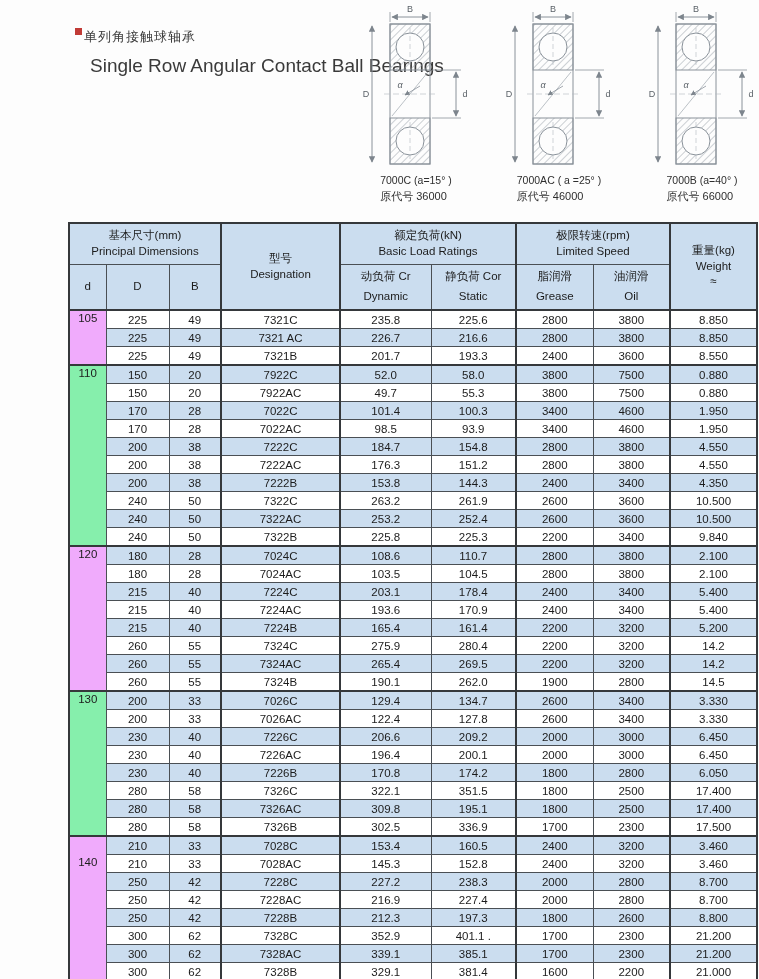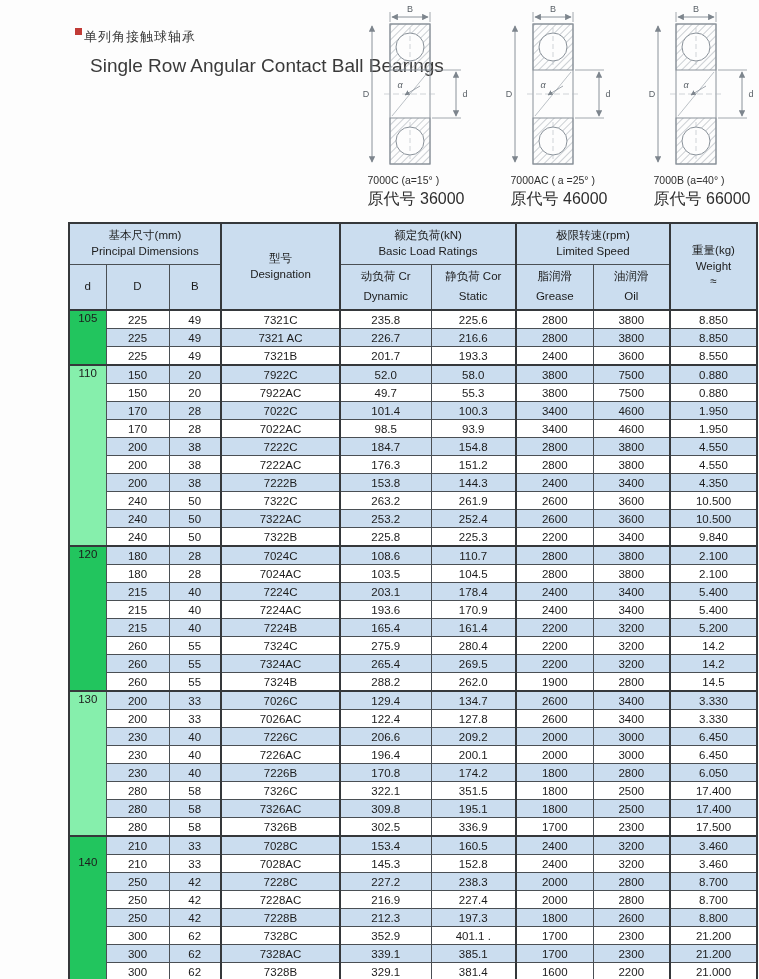--- a/index.html
+++ b/index.html
@@ -23,7 +23,7 @@
   .diagram{display:flex;flex-direction:column;align-items:center;}
   .dg-cap{text-align:left;margin-top:4px;}
   .dg-cap .cap1{font-size:10.5px;color:#2e2e2e;}
-  .dg-cap .cap2{font-size:16px;color:#2e2e2e;margin-top:3px;}
+  .dg-cap .cap2{font-size:11px;color:#2e2e2e;margin-top:3px;}
 
   
   .table-wrap{position:absolute;left:68px;top:222px;}

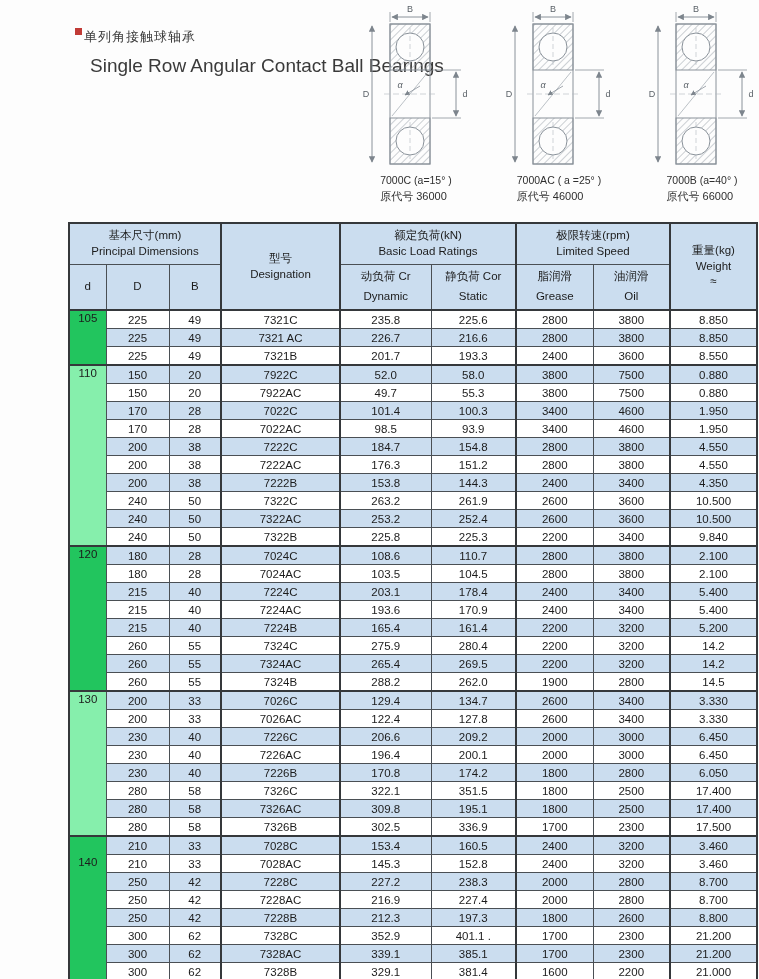--- a/index.html
+++ b/index.html
@@ -39,7 +39,7 @@
   .bl2{border-left:2px solid #35383b !important;}
   tr.group-start > td{border-top:2px solid #35383b;}
   tr.alt > td{background:#cbddef;}
-  table td.dcell{background:#22c55e;vertical-align:top;padding-top:1px;font-size:11.5px;}
+  table td.dcell{background:#f0abfc;vertical-align:top;padding-top:1px;font-size:11.5px;}
   table td.dcell.dblue{background:#86efac;}
   table td.dcell.doffset{padding-top:19px;}
 

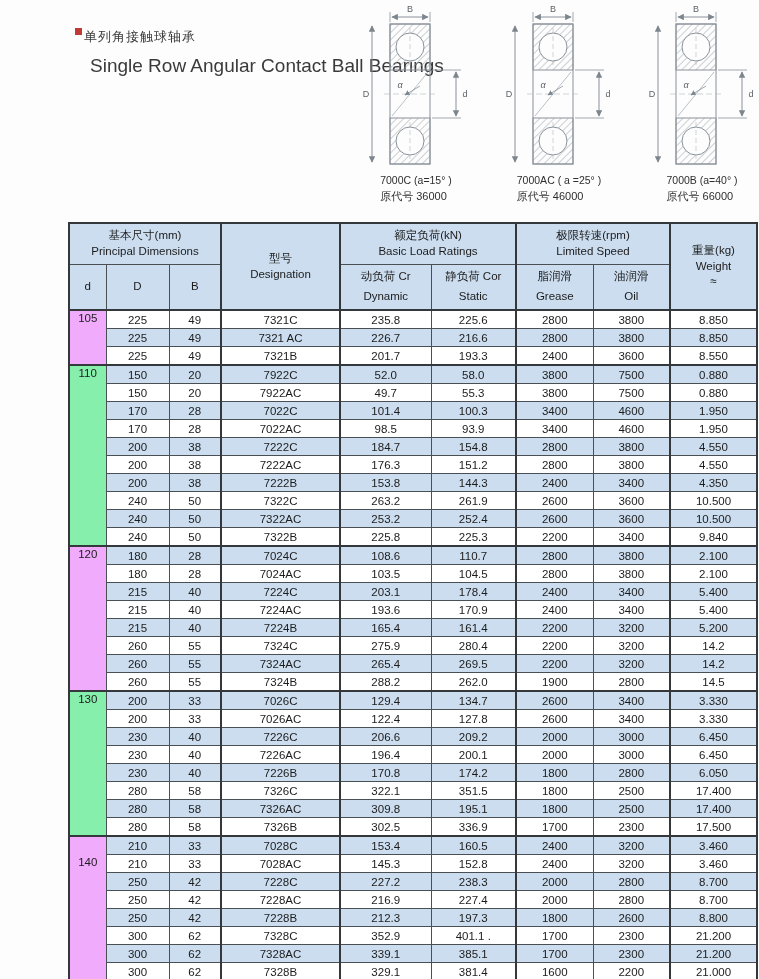--- a/index.html
+++ b/index.html
@@ -461,7 +461,7 @@
             <td>260</td>
             <td>55</td>
             <td class="bl2">7324B</td>
-            <td class="bl2">288.2</td>
+            <td class="bl2">190.1</td>
             <td>262.0</td>
             <td class="bl2">1900</td>
             <td>2800</td>

